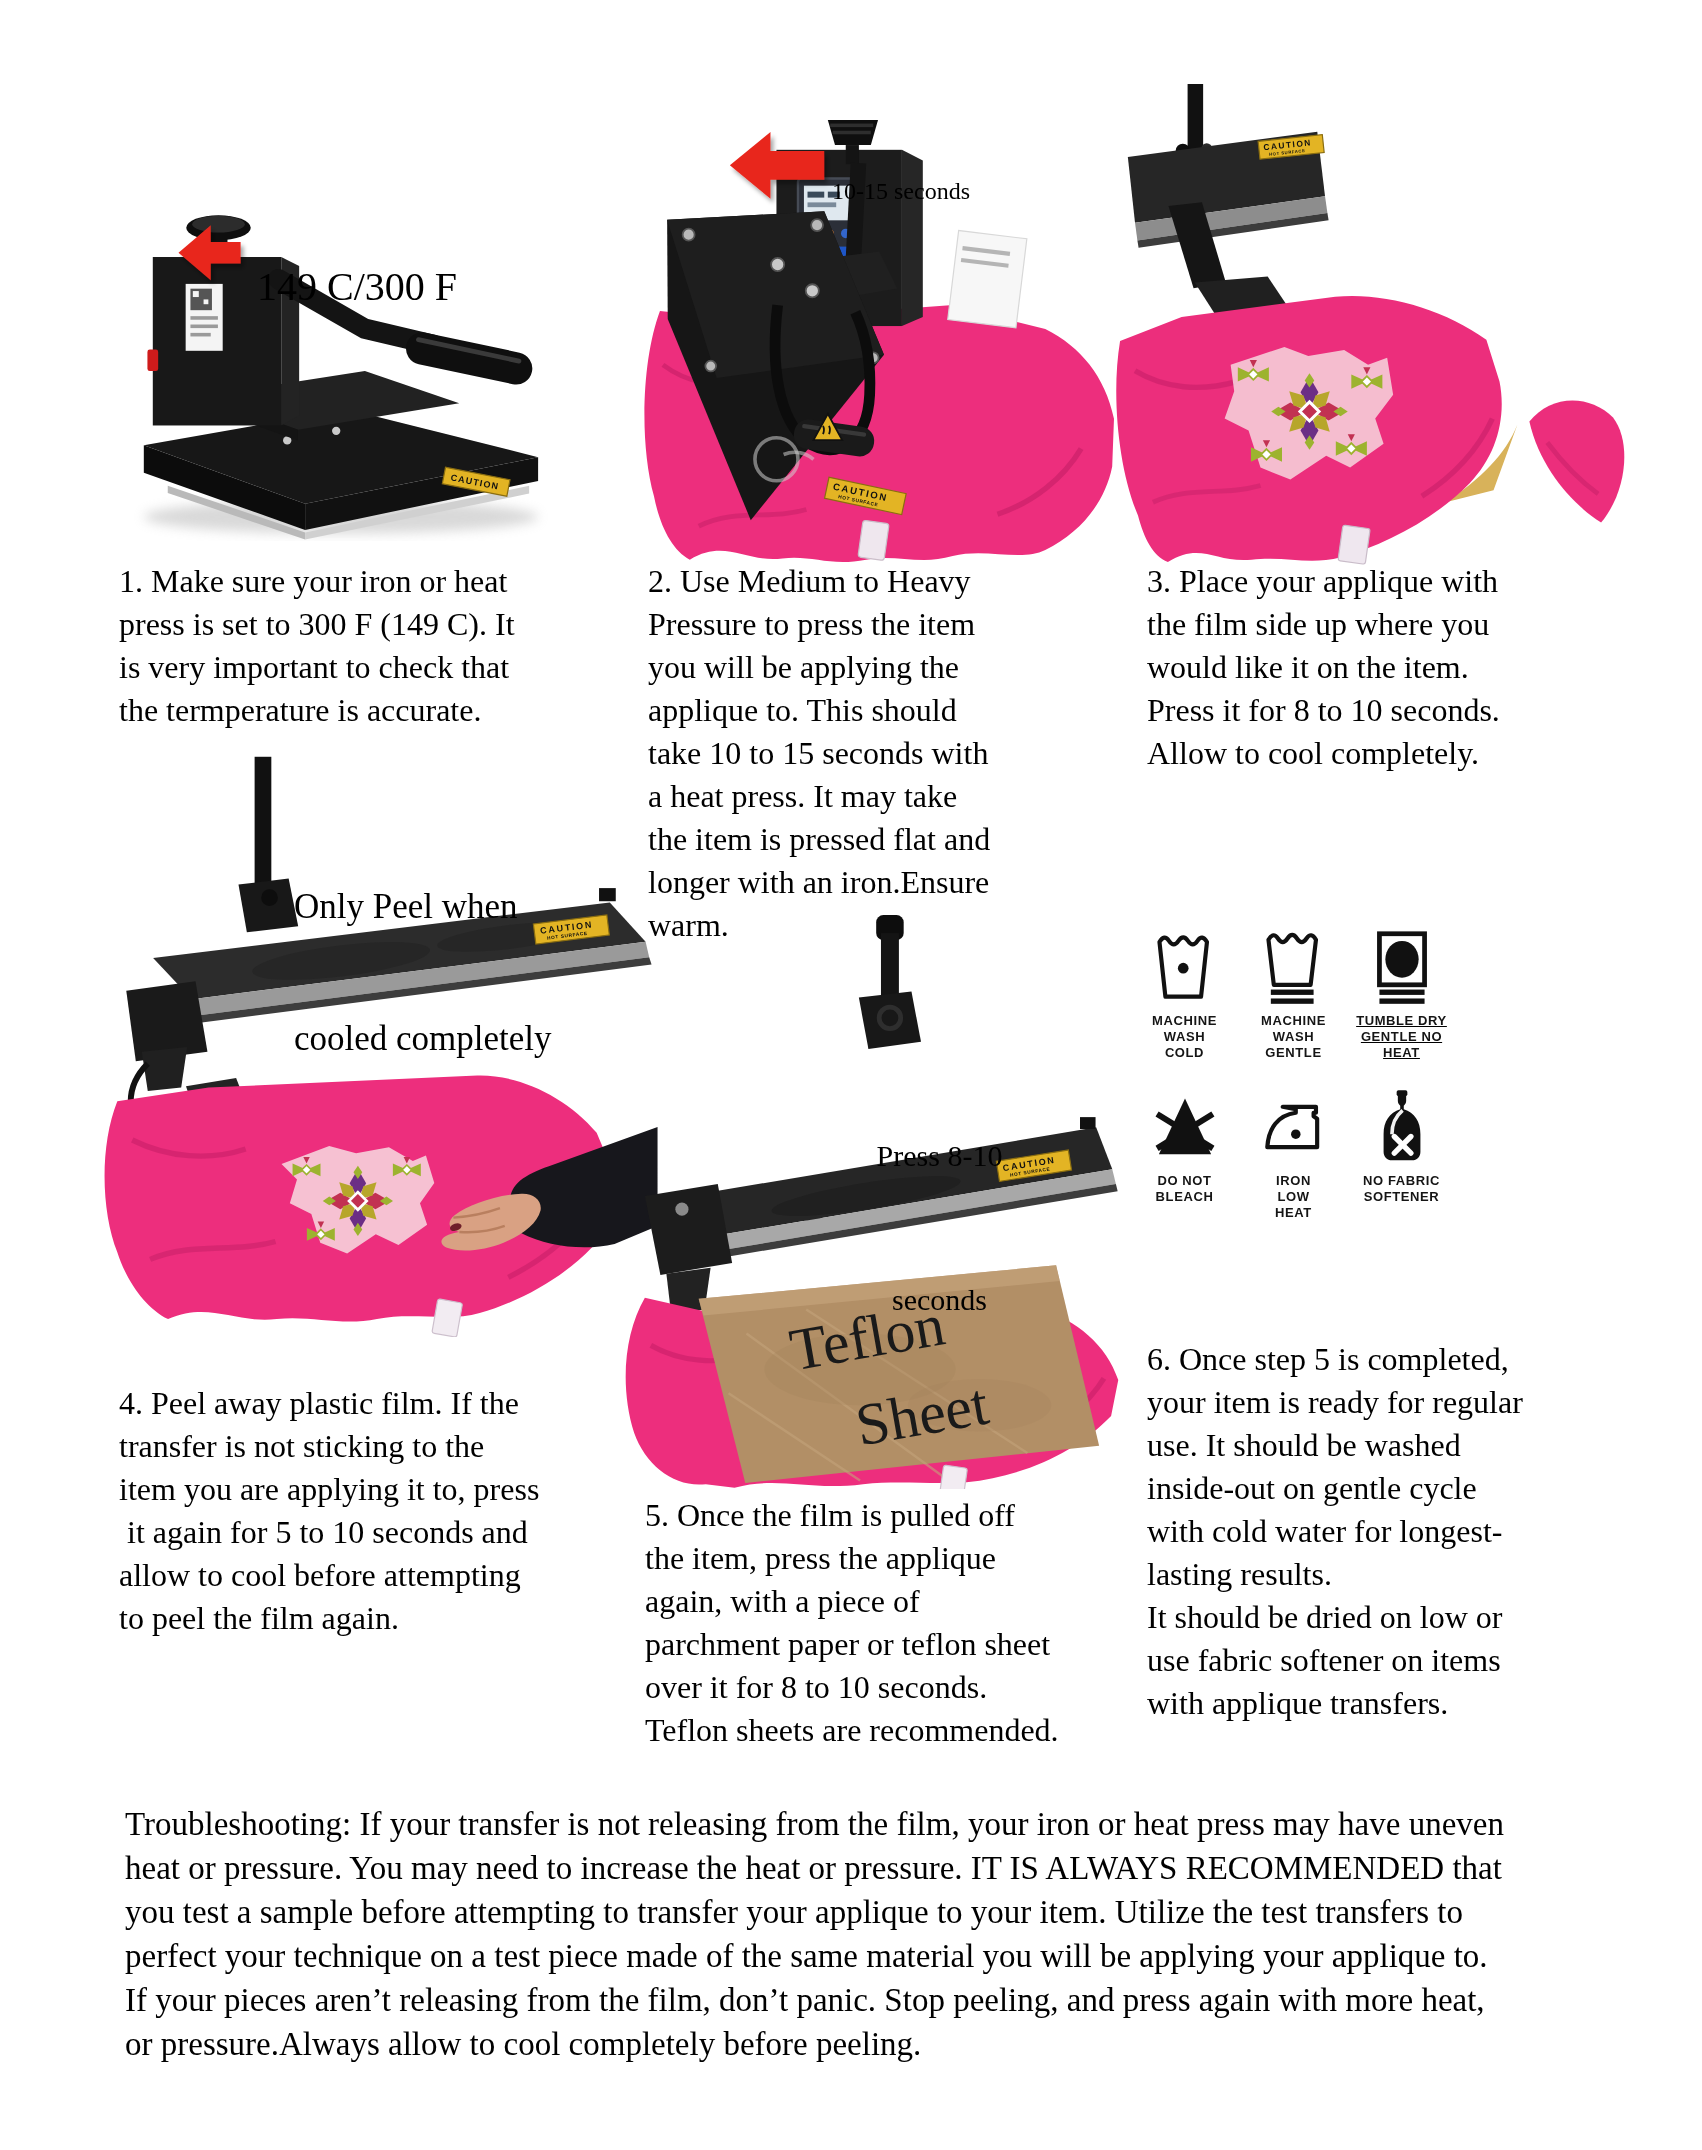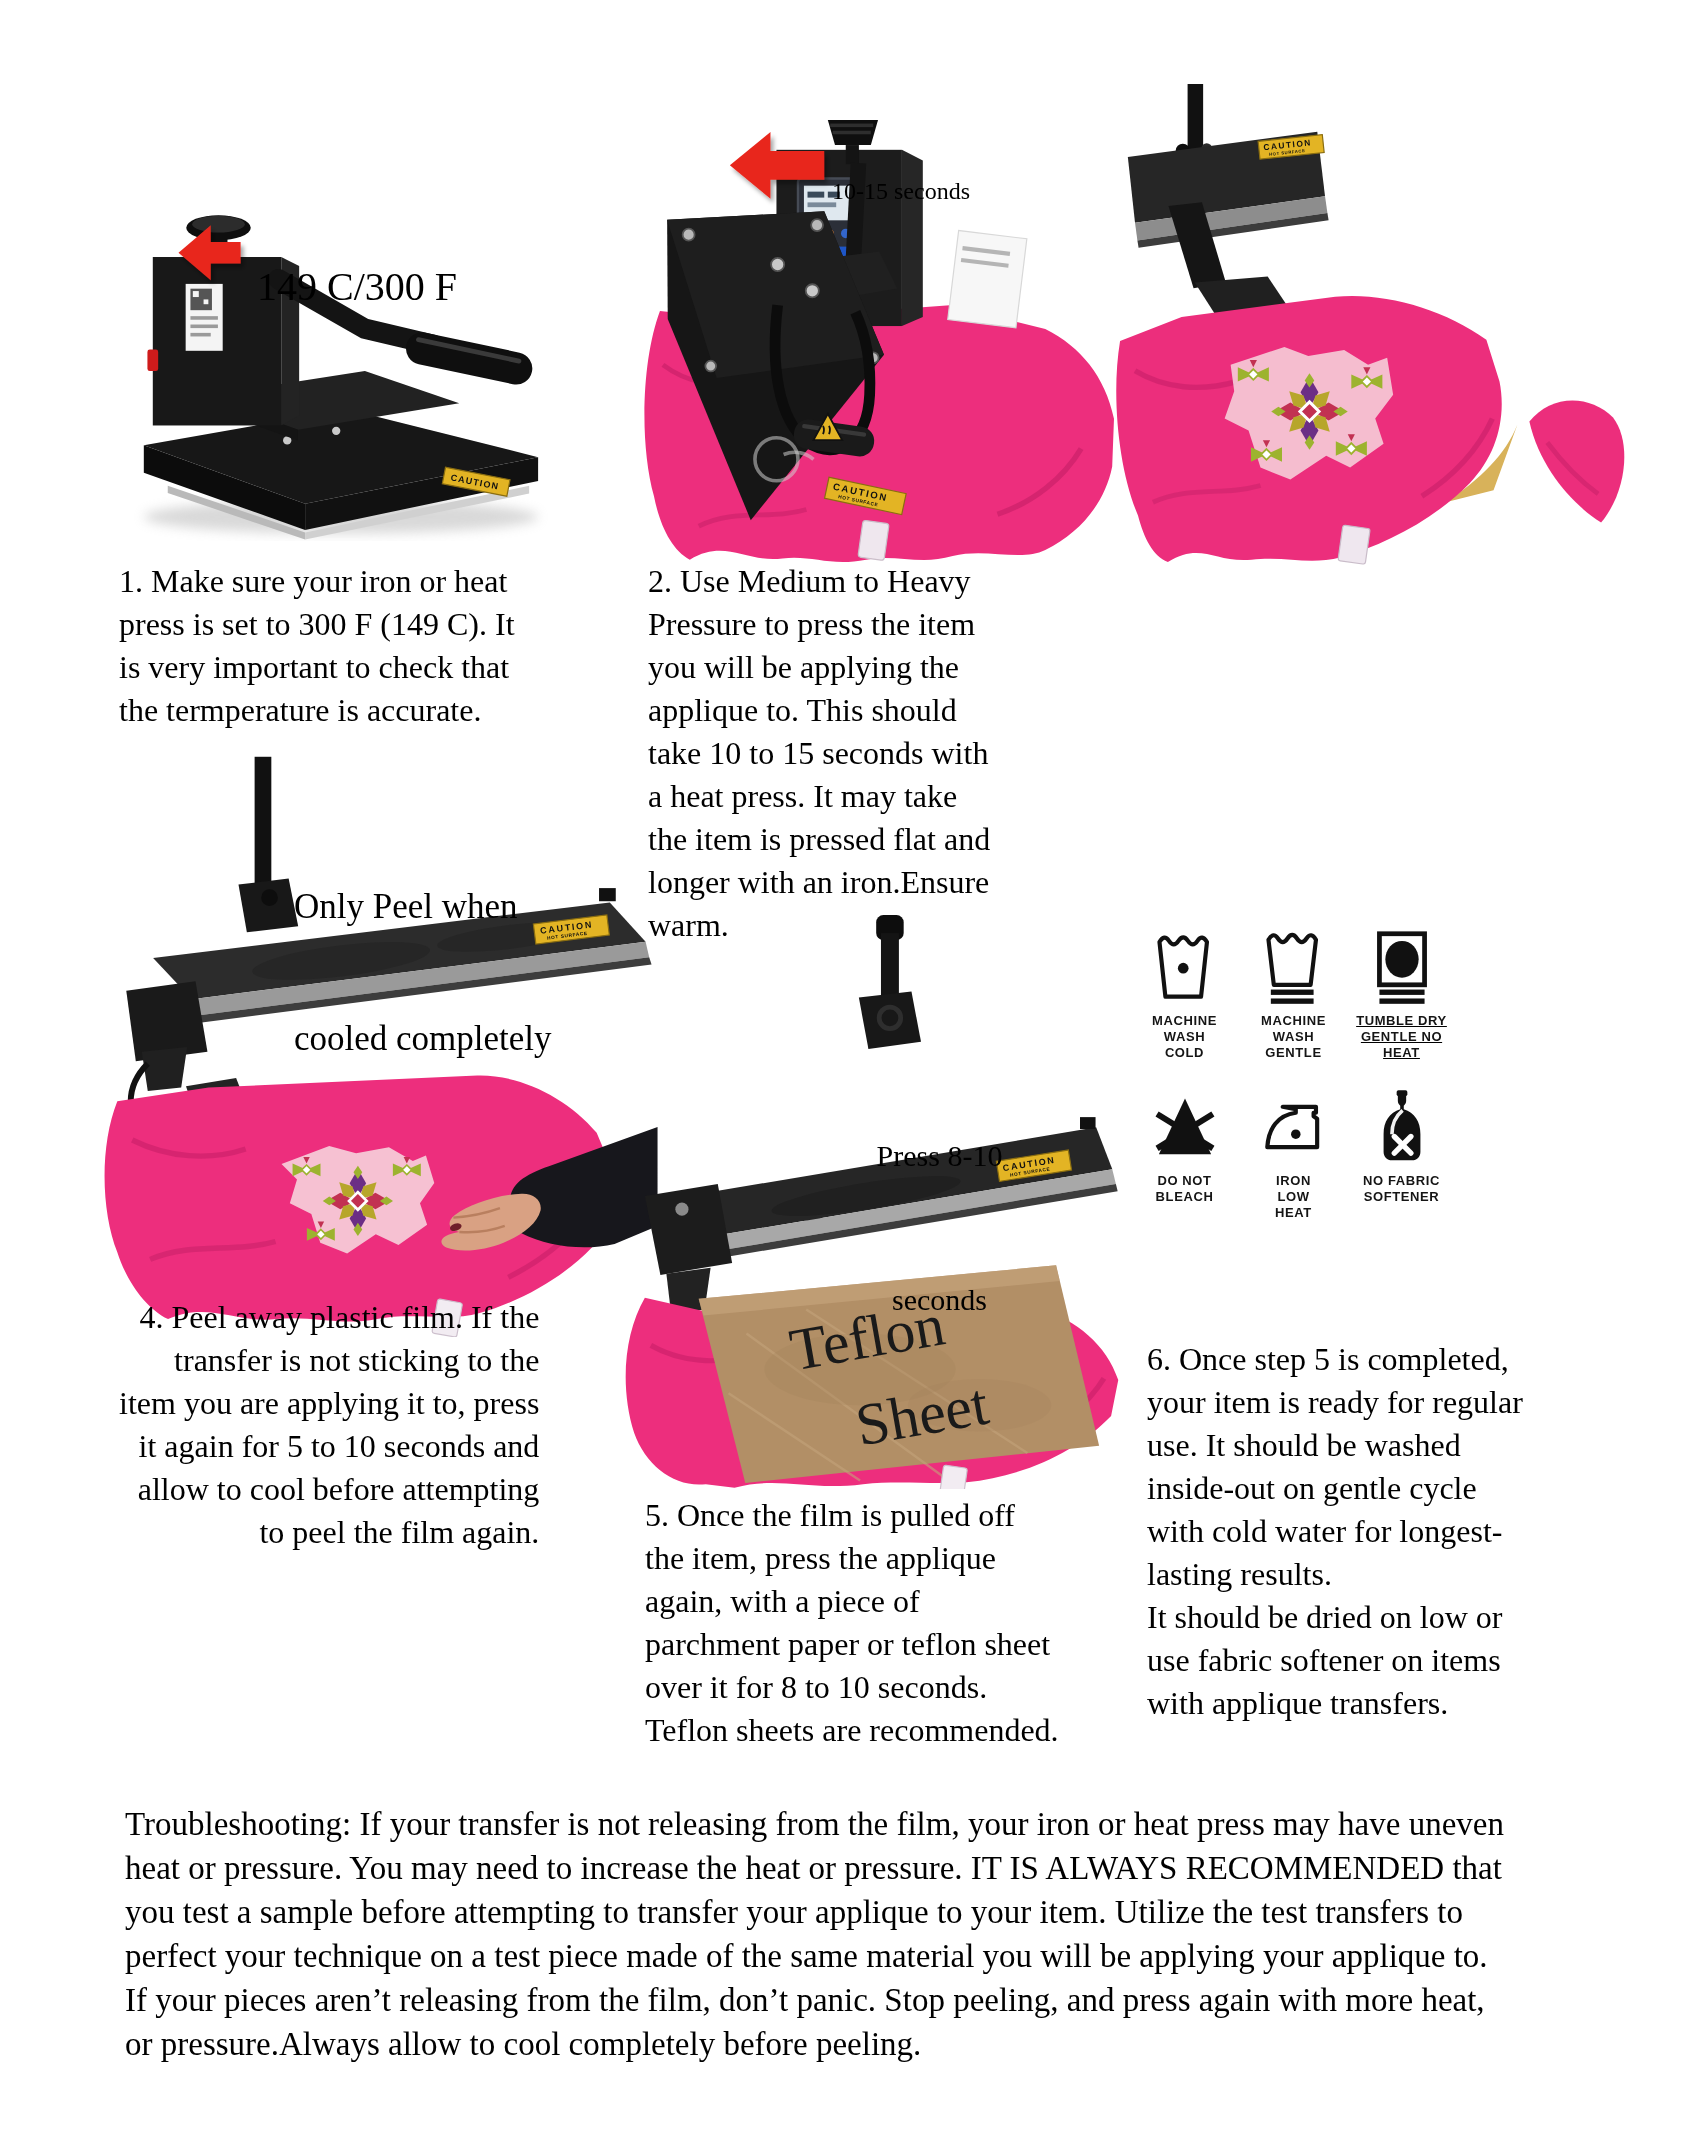--- a/index.html
+++ b/index.html
@@ -253,6 +253,13 @@
     <div class="tline">the item is pressed flat and</div>
     <div class="tline">longer with an iron.Ensure</div>
     <div class="tline">warm.</div>
+  </div>
+  <div class="step-text" id="step3">
+    <div class="tline">3. Place your applique with</div>
+    <div class="tline">the film side up where you</div>
+    <div class="tline">would like it on the item.</div>
+    <div class="tline">Press it for 8 to 10 seconds.</div>
+    <div class="tline">Allow to cool completely.</div>
   </div>
 
   <div class="img" style="left:90px;top:752px;width:568px;height:585px;">

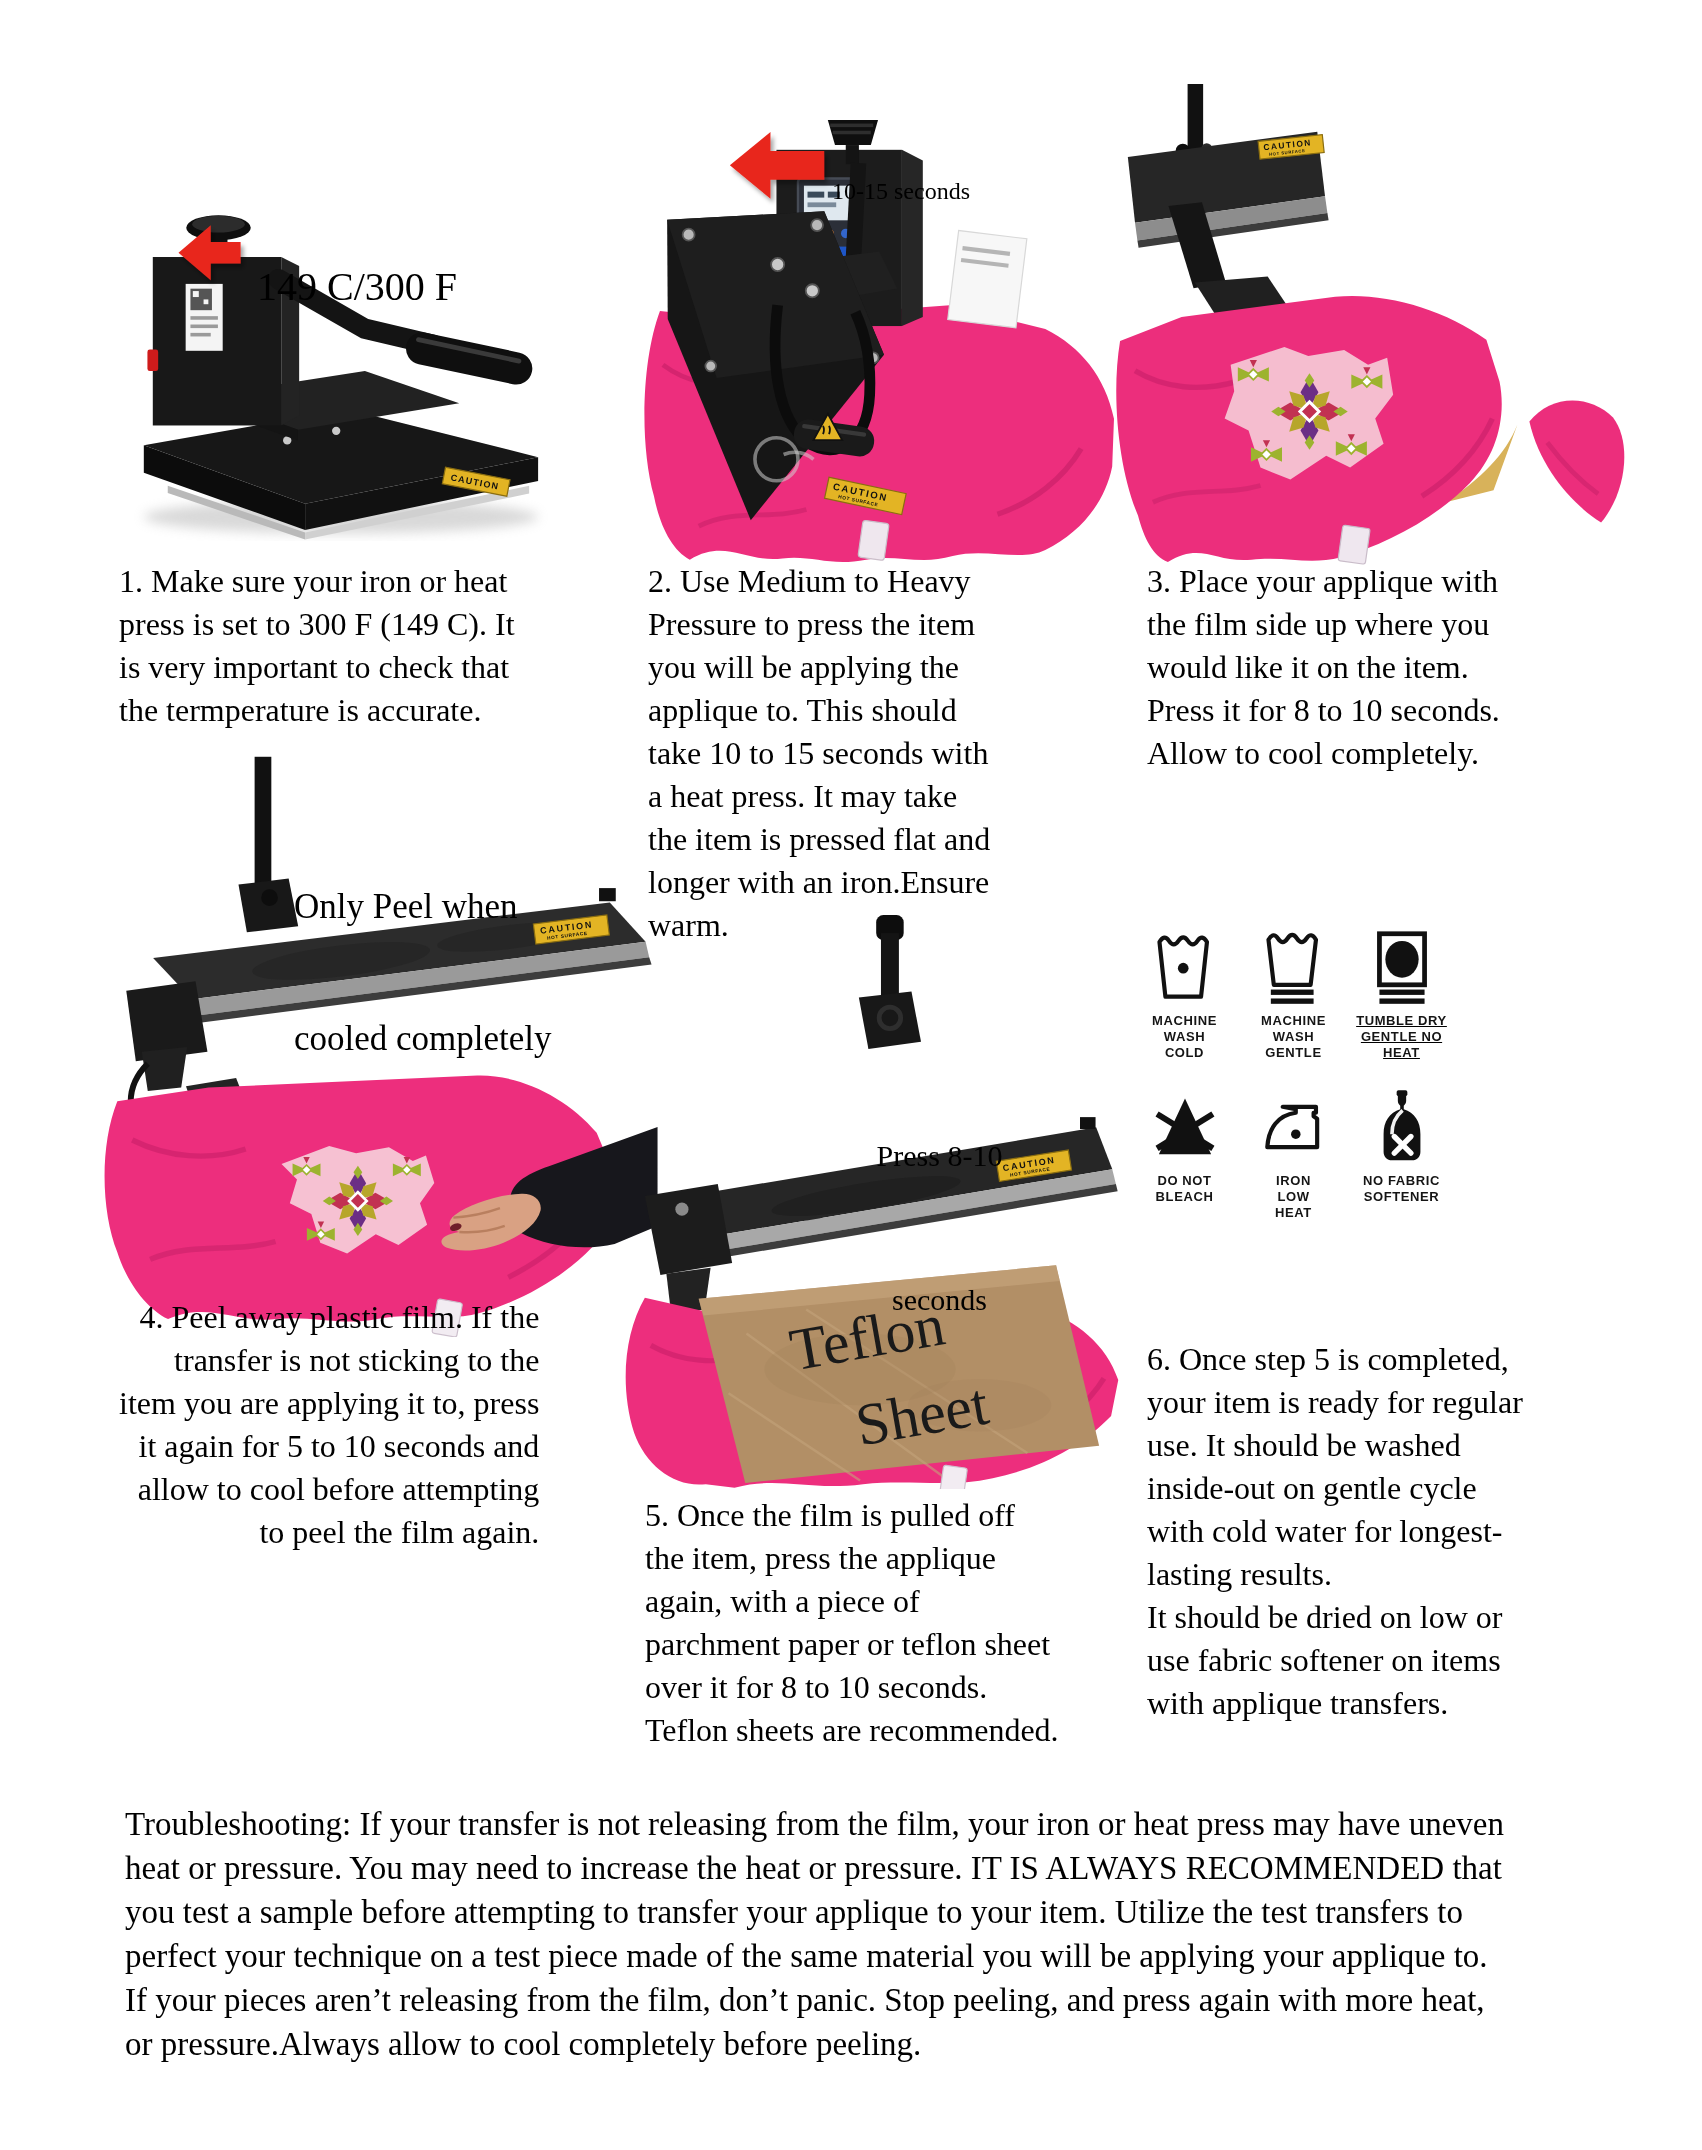--- a/index.html
+++ b/index.html
@@ -16,7 +16,7 @@
   #step1{left:119px;top:560px;}
   #step2{left:648px;top:560px;}
   #step3{left:1147px;top:560px;}
-  #step4{left:119px;top:1296px;text-align:right;}
+  #step4{left:119px;top:1382px;}
   #step5{left:645px;top:1494px;}
   #step6{left:1147px;top:1338px;}
   #troubleshooting{left:125px;top:1802px;font-size:33px;line-height:44px;}

